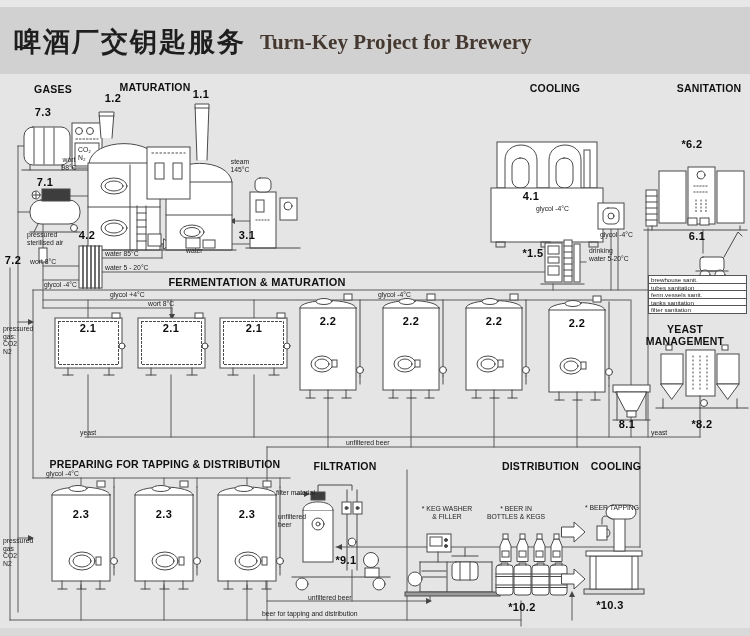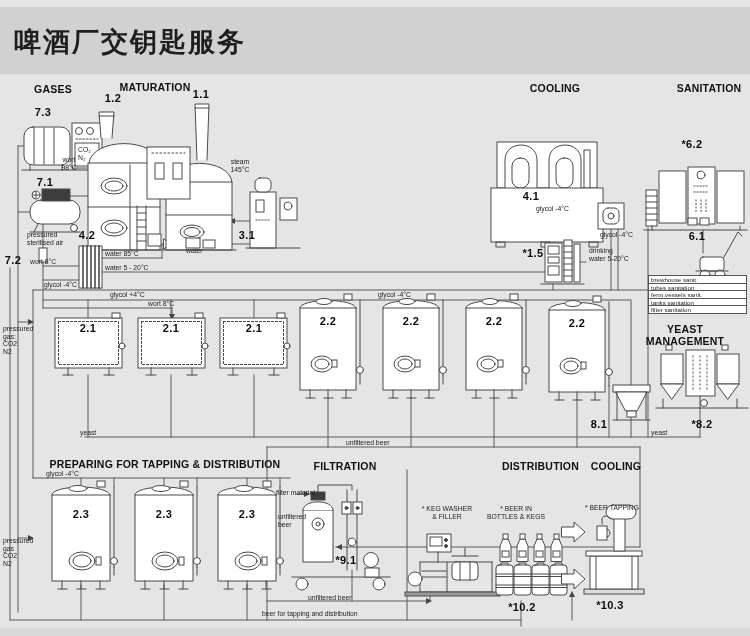--- a/index.html
+++ b/index.html
@@ -25,6 +25,7 @@
 
   <div class="header">
     <div class="title-zh">啤酒厂交钥匙服务</div>
+    <div class="title-en">Turn-Key Project for Brewery</div>
   </div>
 
   <svg class="art" width="750" height="636" viewBox="0 0 750 636">

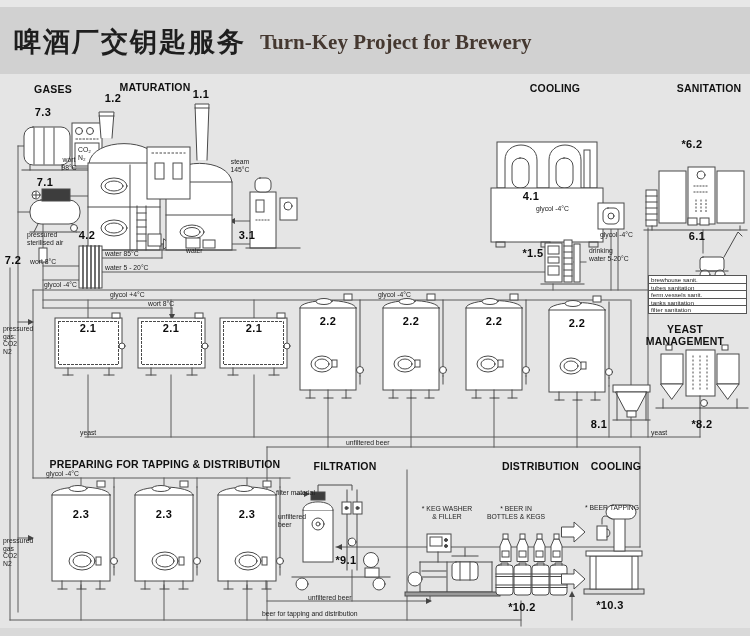--- a/index.html
+++ b/index.html
@@ -317,6 +317,7 @@
   <div class="sec" style="left:110px;top:82px;width:90px">MATURATION</div>
   <div class="sec" style="left:515px;top:83px;width:80px">COOLING</div>
   <div class="sec" style="left:668px;top:83px;width:82px">SANITATION</div>
+  <div class="sec big" style="left:157px;top:277px;width:200px">FERMENTATION &amp; MATURATION</div>
   <div class="sec" style="left:635px;top:324px;width:100px">YEAST
 MANAGEMENT</div>
   <div class="sec" style="left:40px;top:459px;width:250px">PREPARING FOR TAPPING &amp; DISTRIBUTION</div>

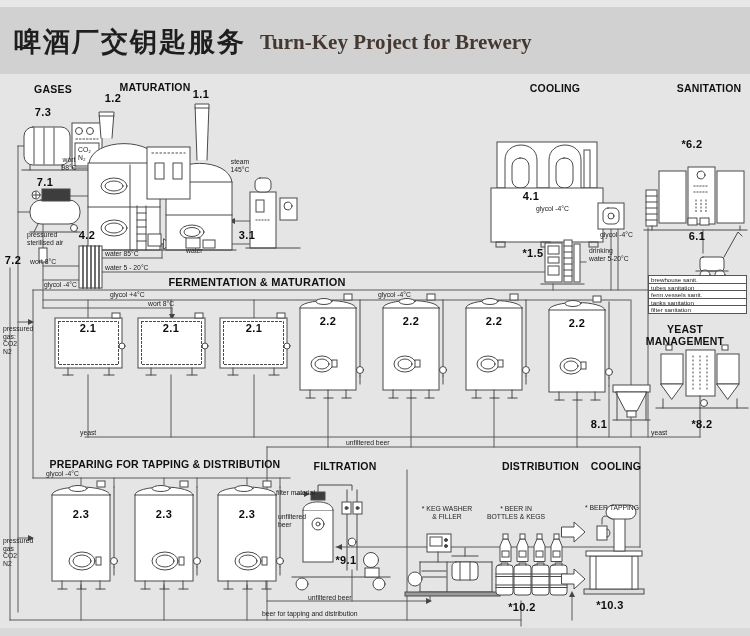--- a/index.html
+++ b/index.html
@@ -394,7 +394,7 @@
     <div class="eq" style="left: 396px; top: 315px; width: 30px;">2.2</div>
     <div class="eq" style="left: 479px; top: 315px; width: 30px;">2.2</div>
     <div class="eq" style="left: 562px; top: 317px; width: 30px;">2.2</div>
-    <div class="eq" style="left: 584px; top: 418px; width: 30px;">8.1</div>
+    <div class="eq" style="left: 612px; top: 418px; width: 30px;">8.1</div>
     <div class="eq" style="left: 684px; top: 418px; width: 36px;">*8.2</div>
     <div class="eq" style="left: 66px; top: 508px; width: 30px;">2.3</div>
     <div class="eq" style="left: 149px; top: 508px; width: 30px;">2.3</div>

